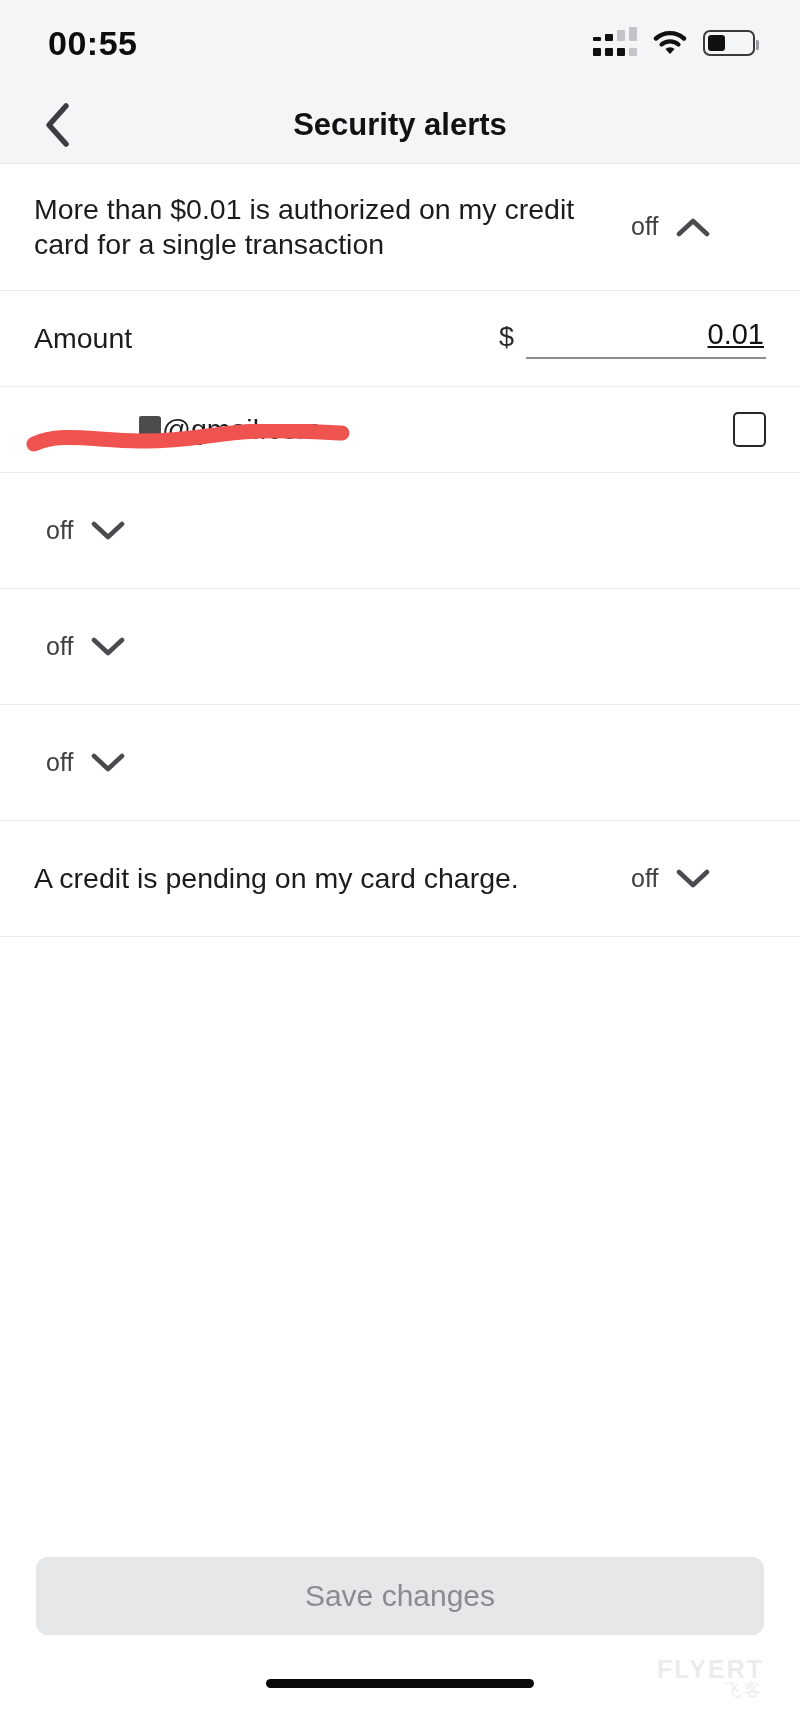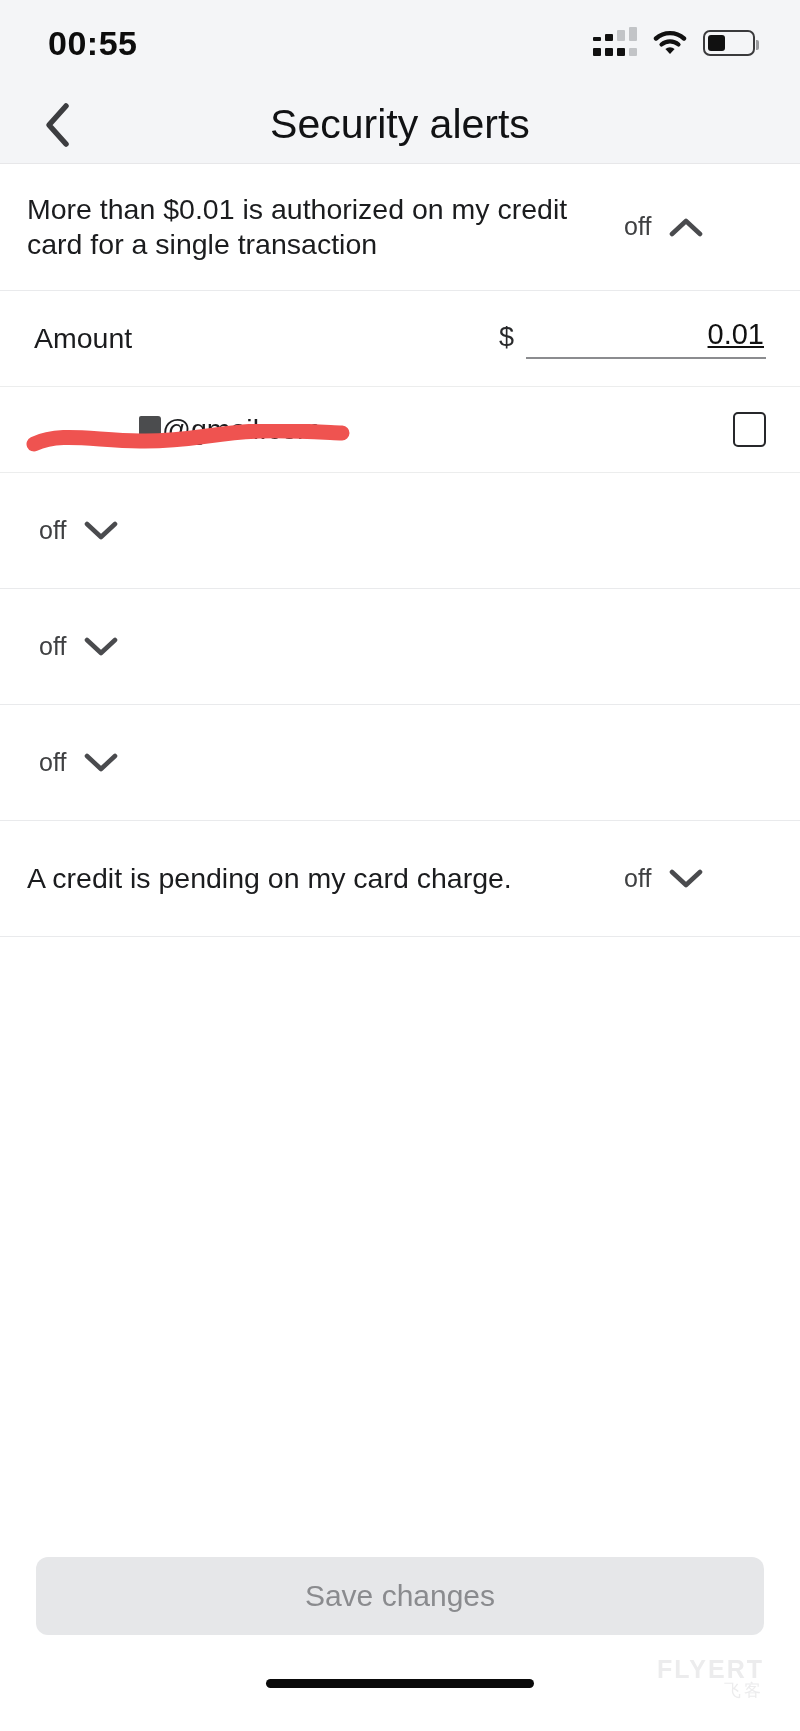--- a/index.html
+++ b/index.html
@@ -100,8 +100,8 @@
   .nav-title {
     width: 100%;
     text-align: center;
-    font-size: 41px;
-    font-weight: 400;
+    font-size: 31px;
+    font-weight: 700;
     color: #111214;
   }
 

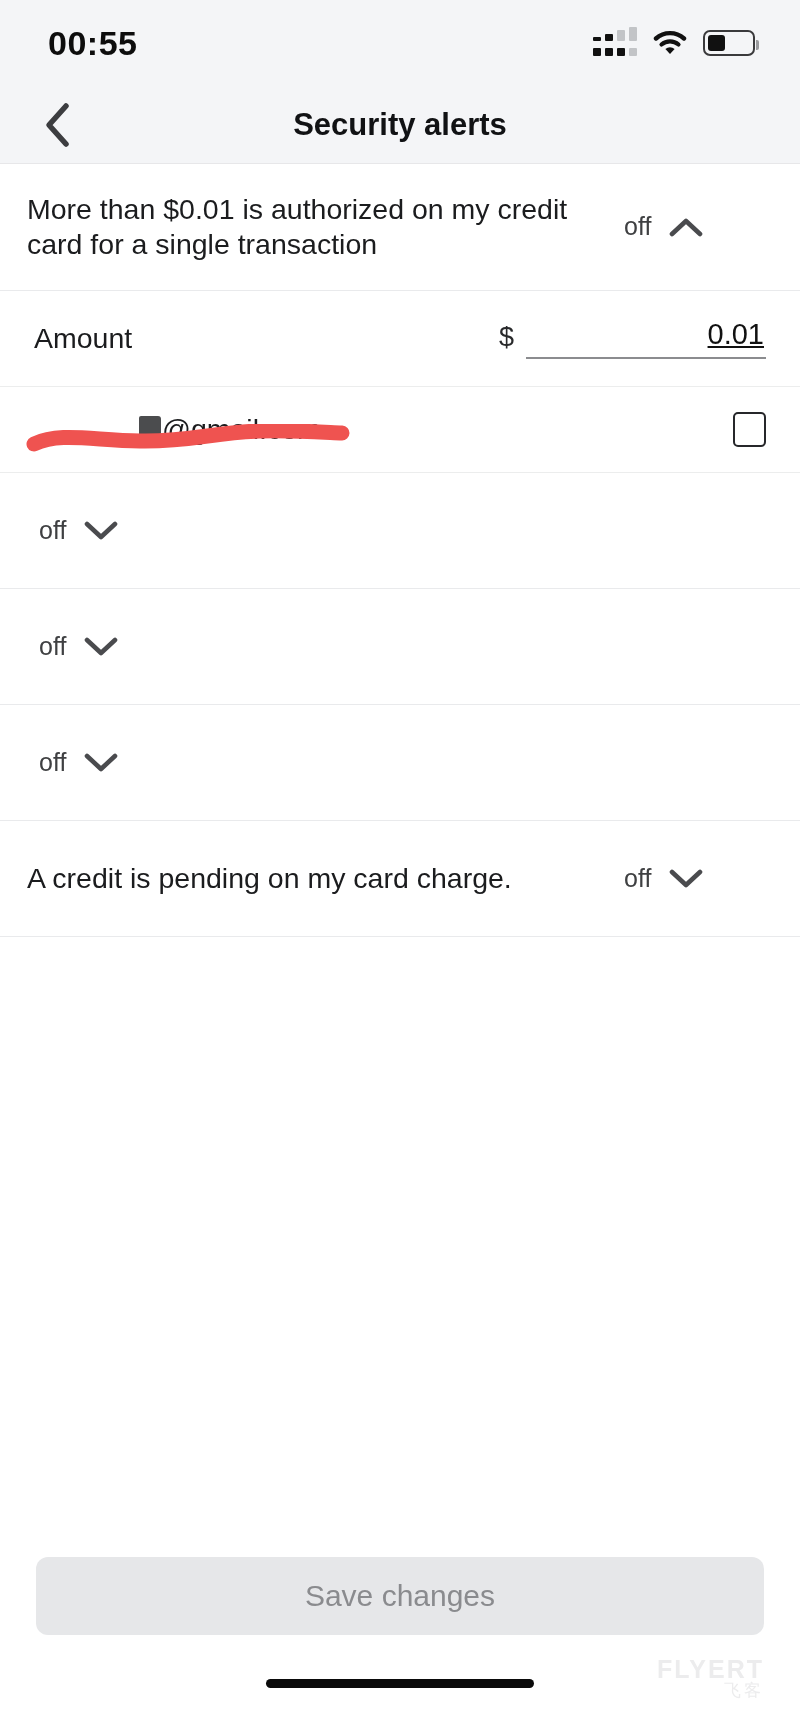--- a/index.html
+++ b/index.html
@@ -111,7 +111,7 @@
     display: flex;
     align-items: center;
     border-bottom: 1px solid #e9eaec;
-    padding: 0 27px;
+    padding: 0 34px;
     min-height: 116px;
     background: #fff;
   }

